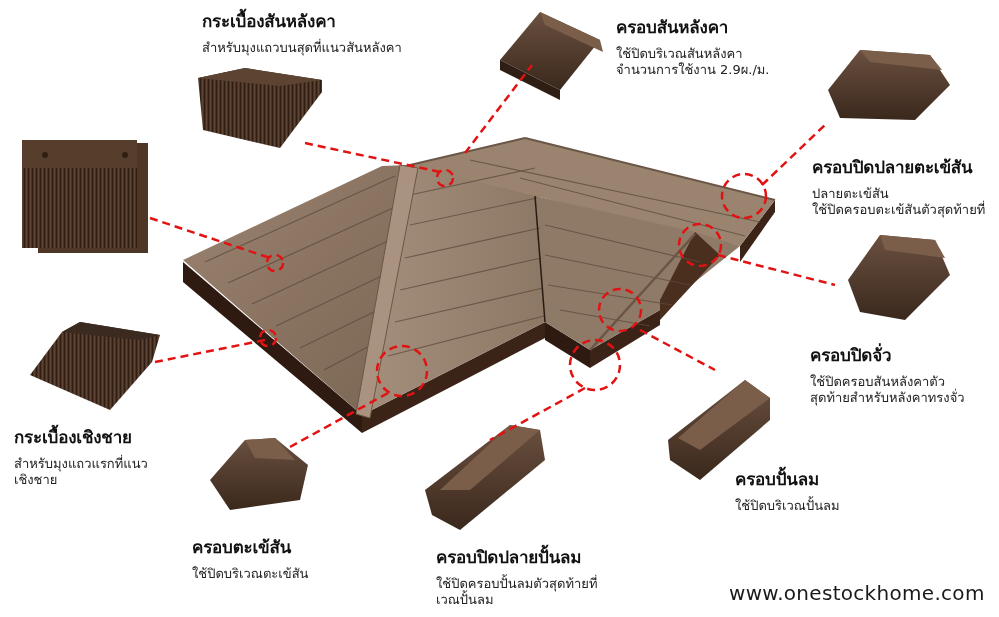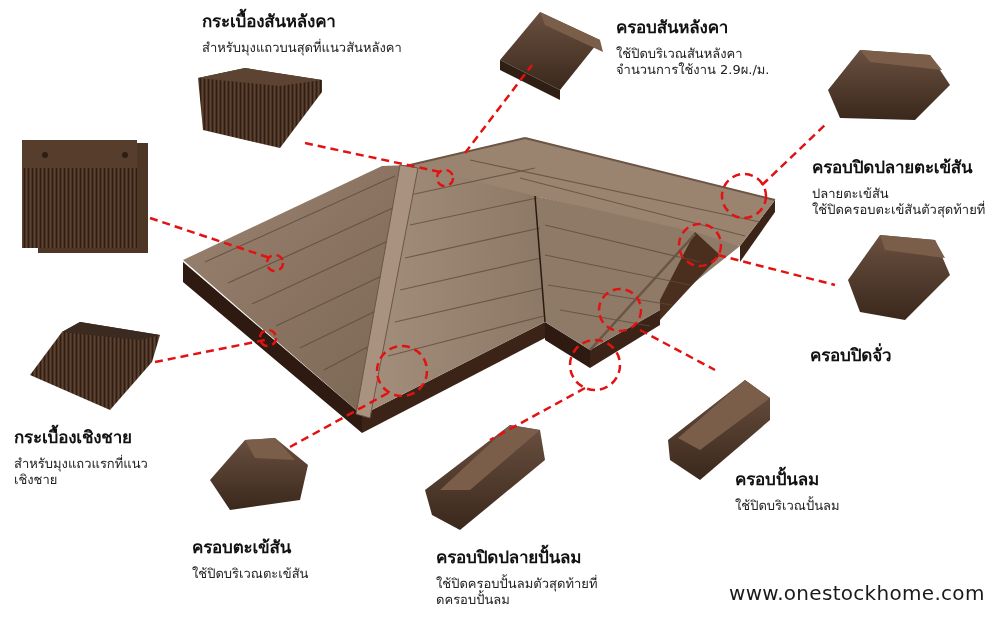--- a/index.html
+++ b/index.html
@@ -189,6 +189,10 @@
 
   <div class="label" style="left:810px; top:346px;">
     <div class="title">ครอบปิดจั่ว</div>
+    <div class="desc">
+      <div>ใช้ปิดครอบสันหลังคาตัว</div>
+      <div>สุดท้ายสำหรับหลังคาทรงจั่ว</div>
+    </div>
   </div>
 
   <div class="label" style="left:14px; top:428px;">

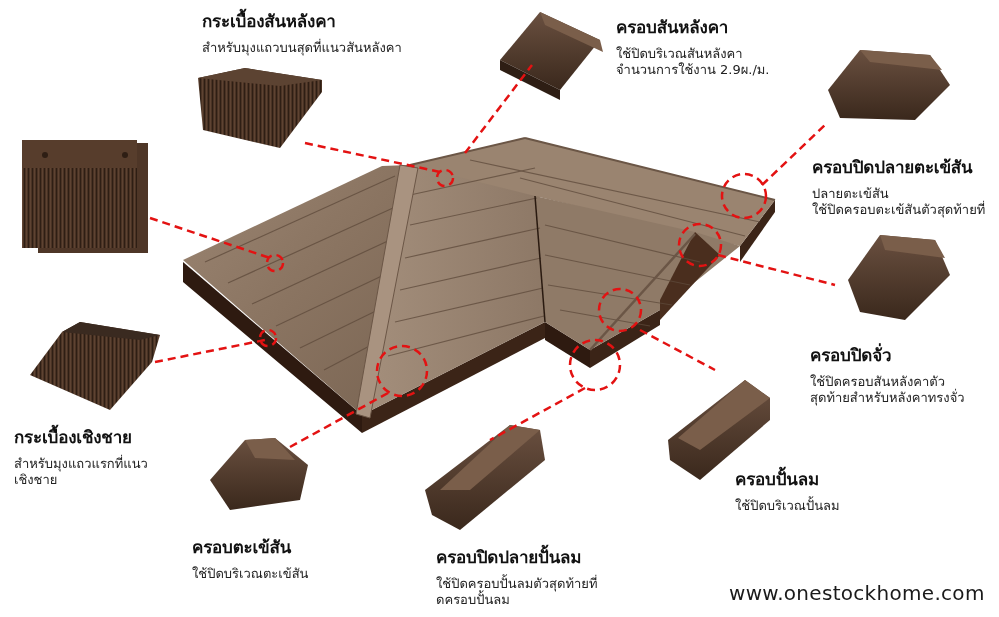--- a/index.html
+++ b/index.html
@@ -221,7 +221,7 @@
     <div class="title">ครอบปิดปลายปั้นลม</div>
     <div class="desc">
       <div>ใช้ปิดครอบปั้นลมตัวสุดท้ายที่</div>
-      <div>ดครอบปั้นลม</div>
+      <div>เวณปั้นลม</div>
     </div>
   </div>
 

